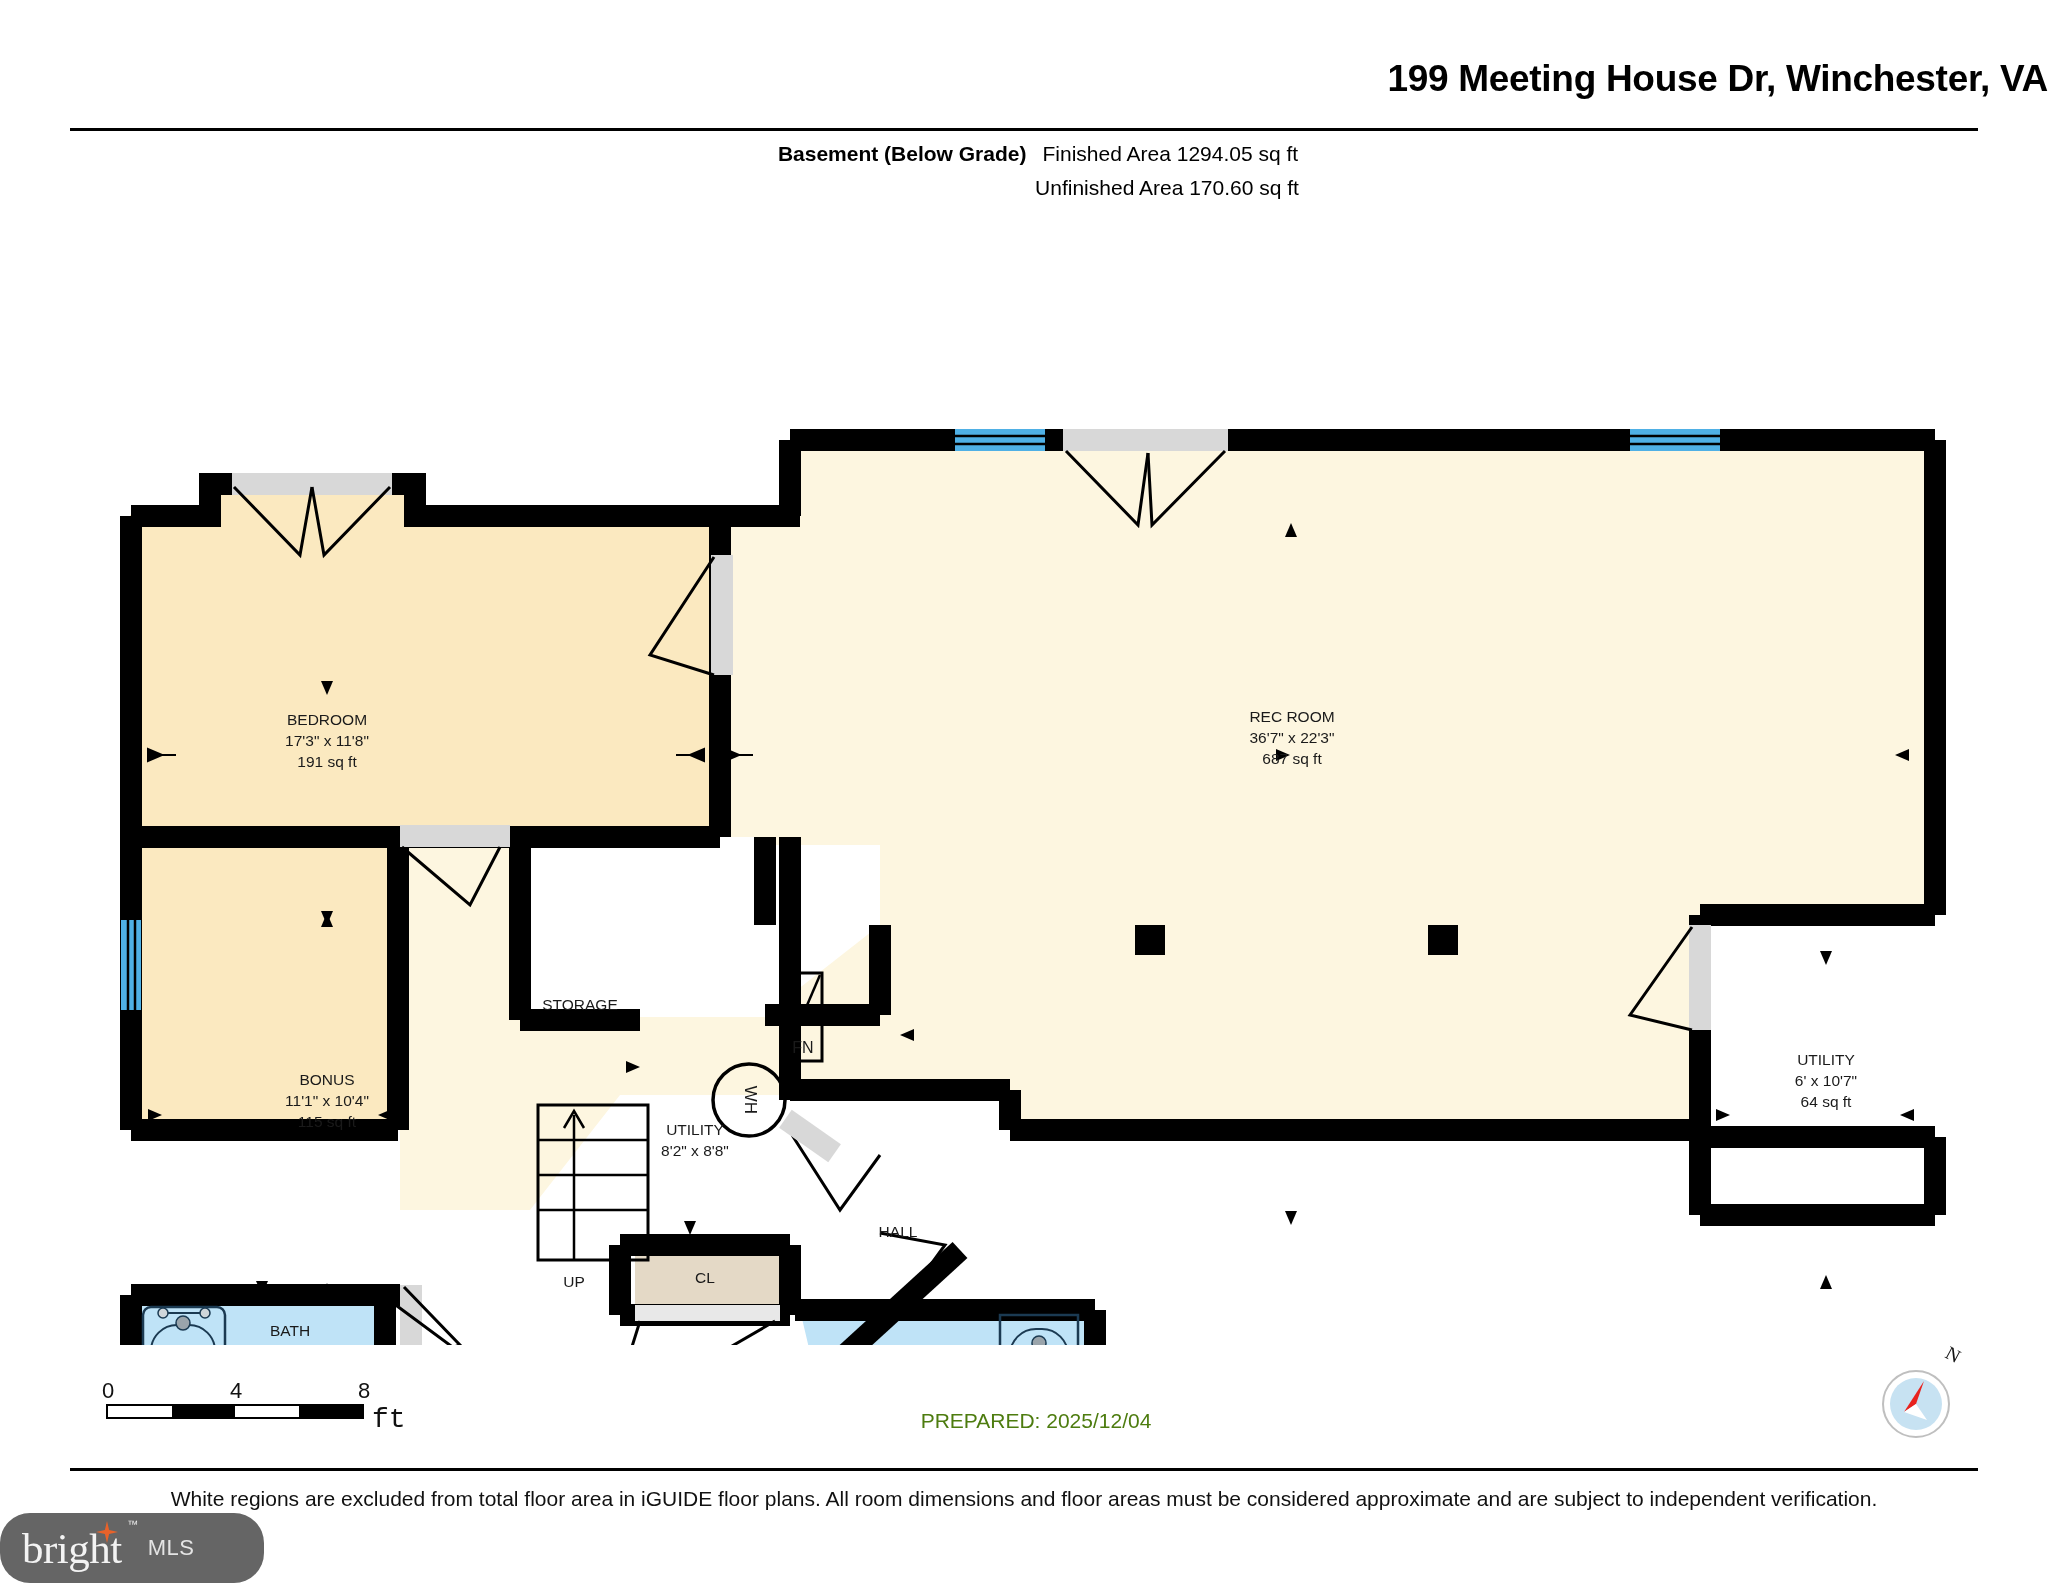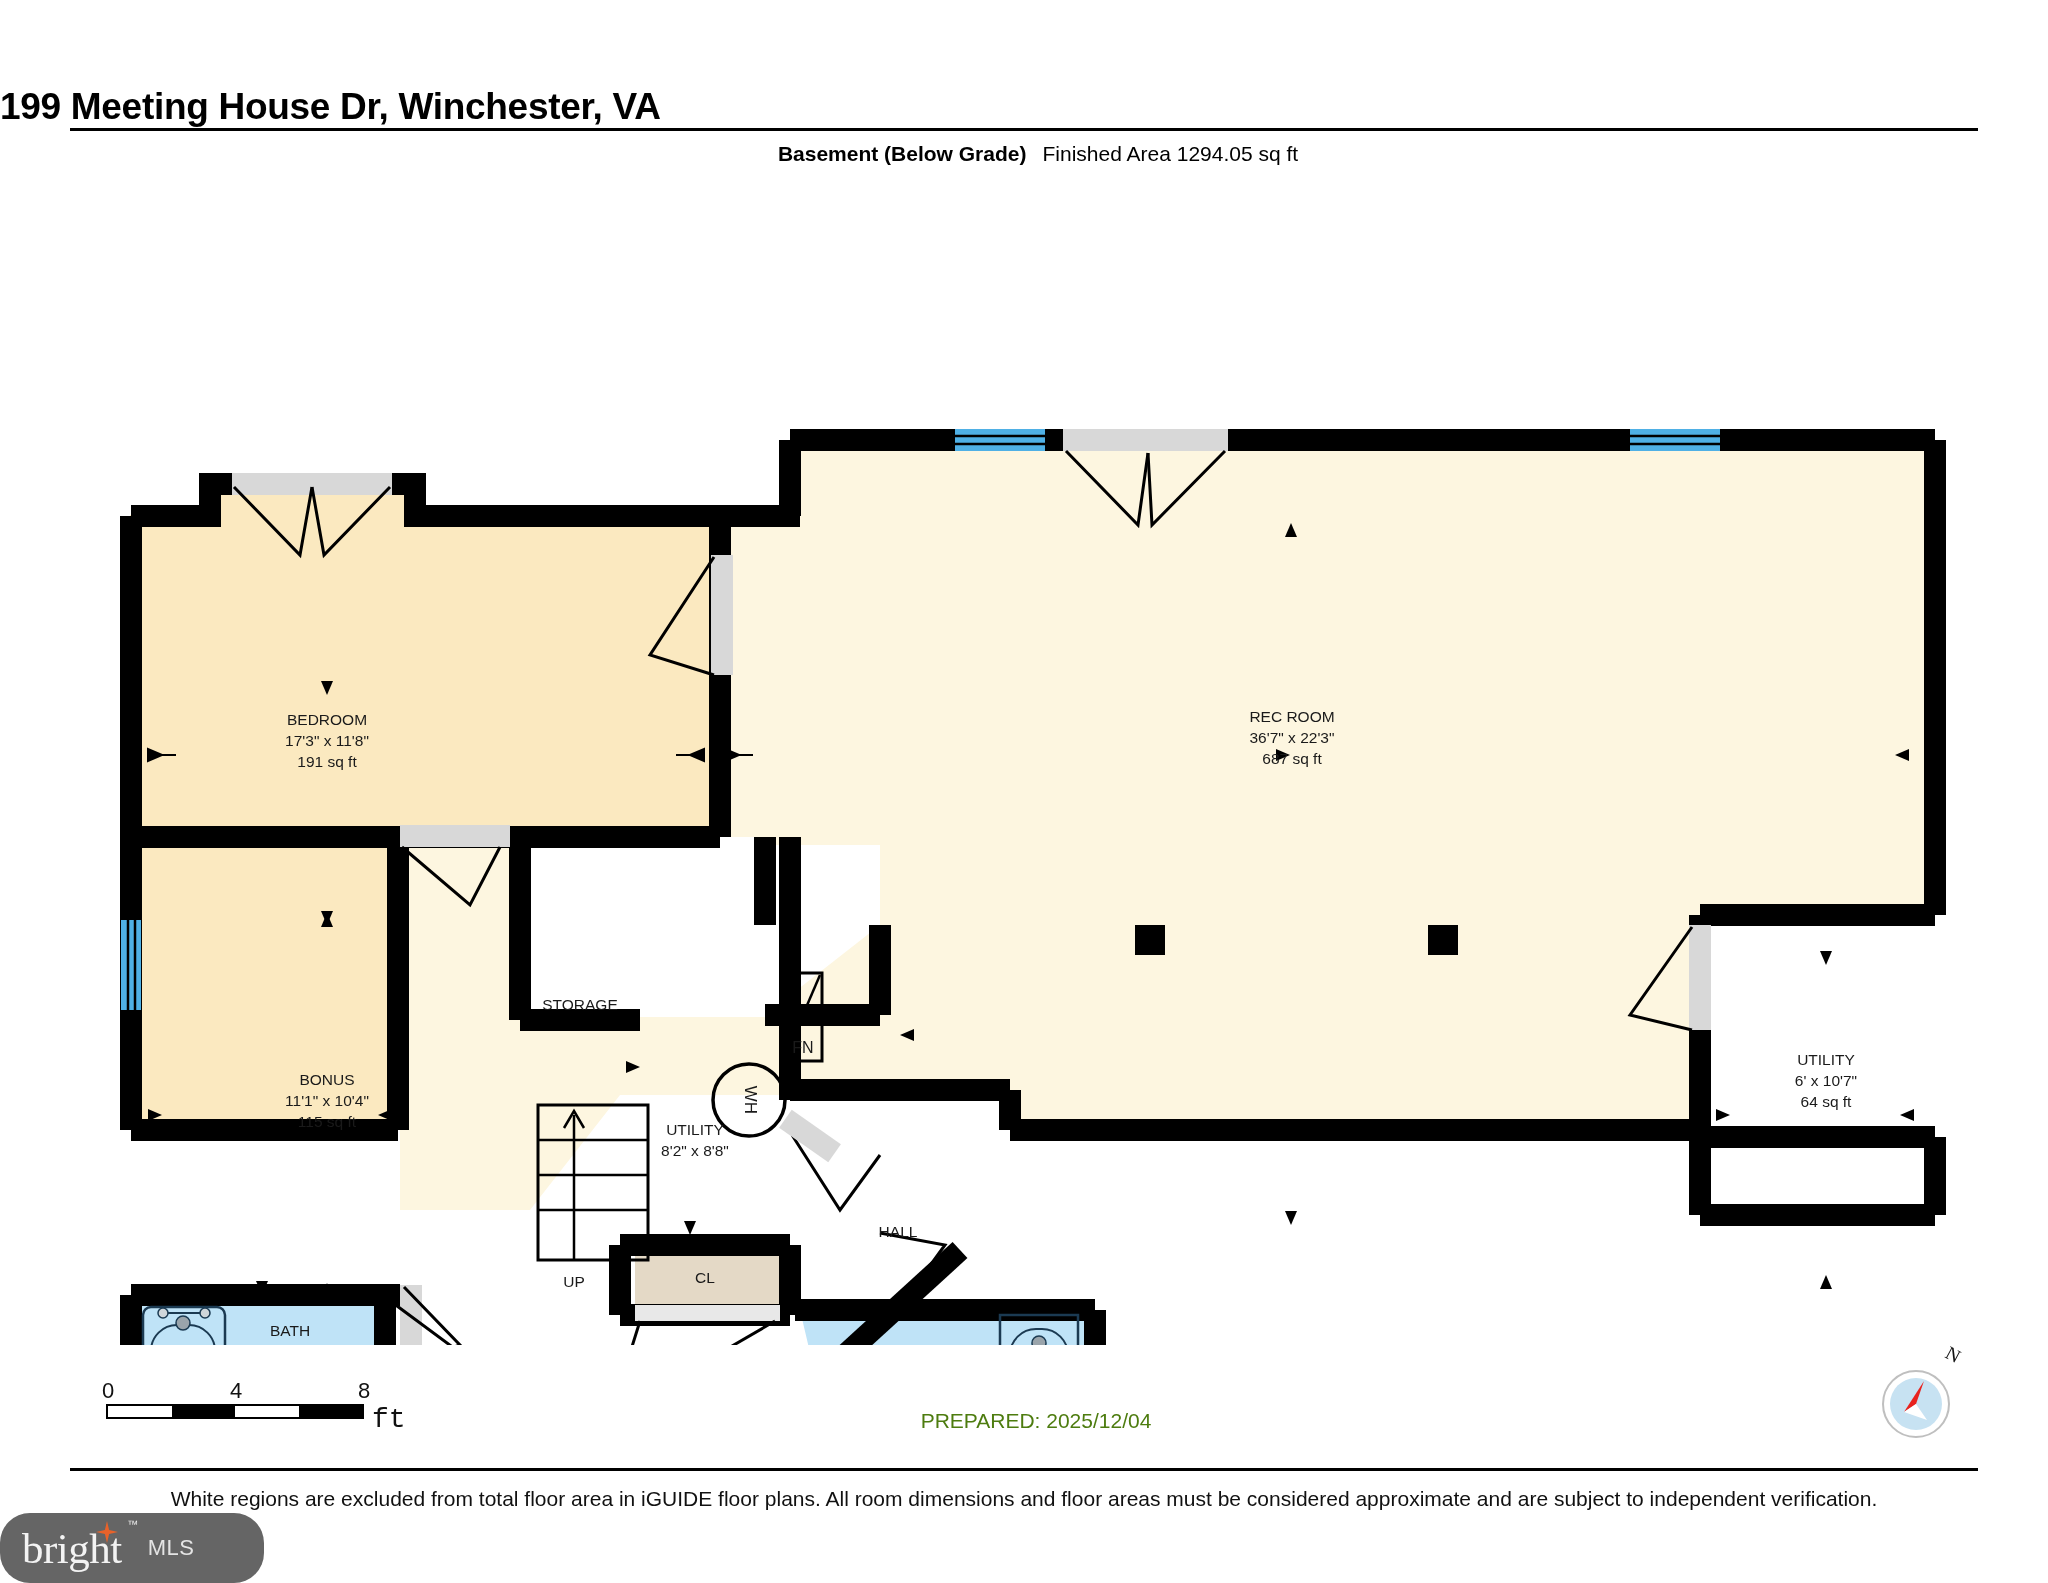--- a/index.html
+++ b/index.html
@@ -16,13 +16,13 @@
 
   
   #page-title {
-    text-align: left;
+    text-align: right;
     font-size: 37px;
     font-weight: bold;
     color: #000;
     letter-spacing: -0.3px;
     margin: 0;
-    padding-top: 86px;
+    padding-top: 58px;
     font-family: "Liberation Sans", sans-serif;
   }
   #title-rule {

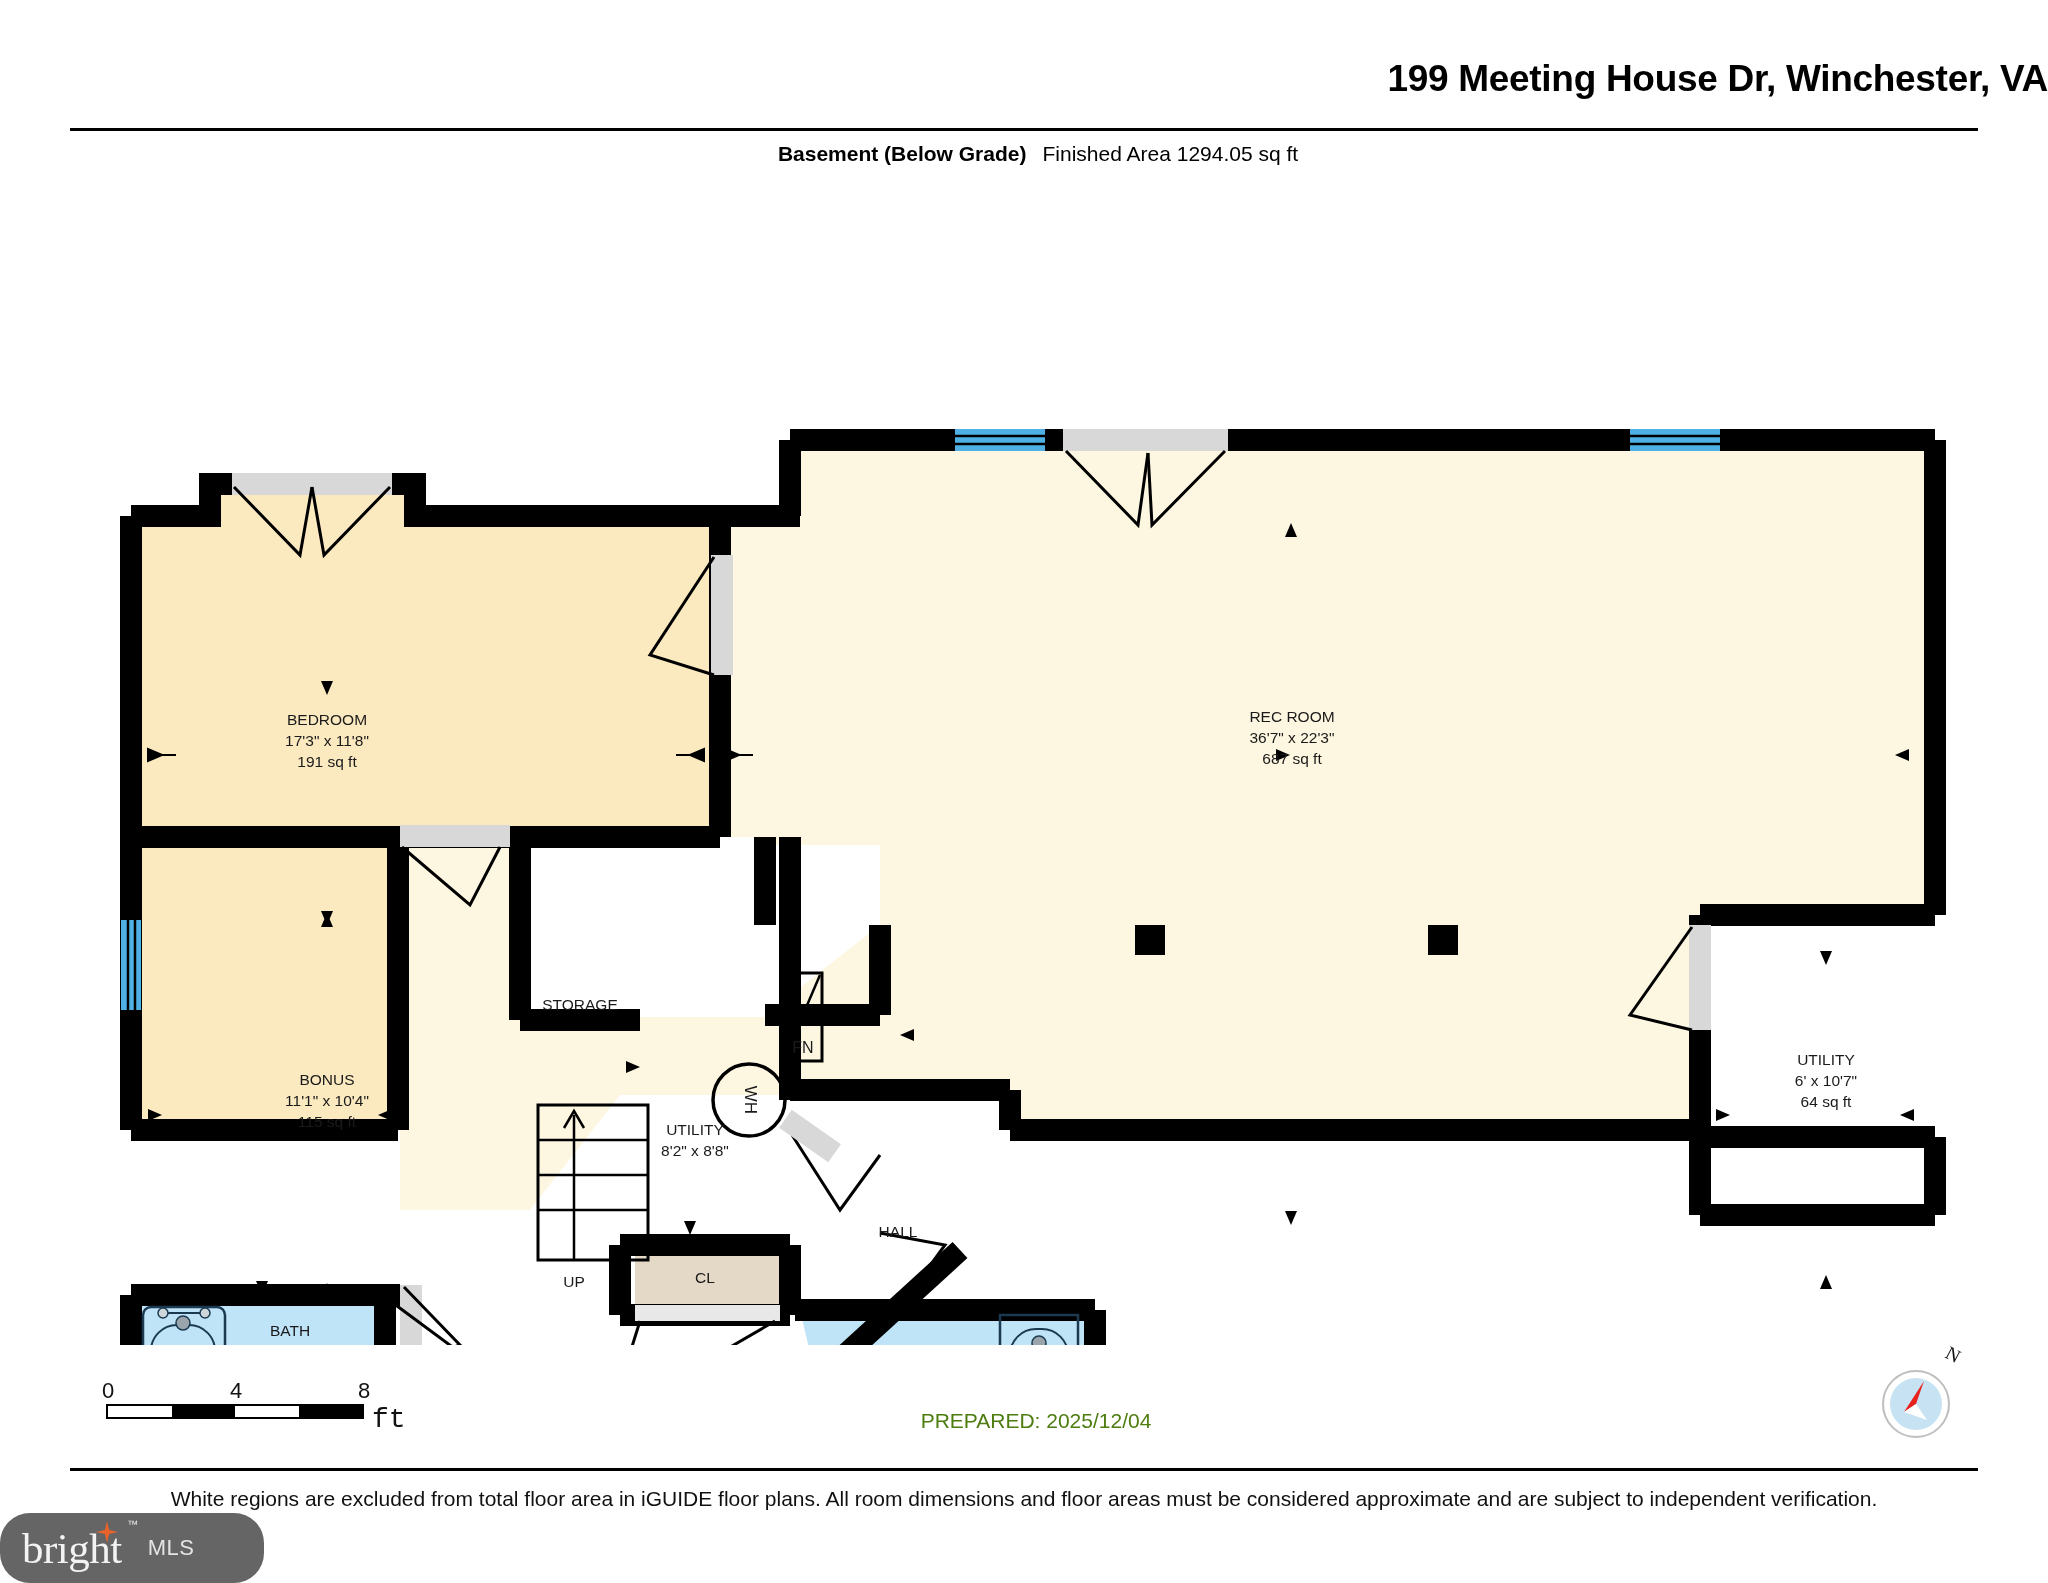--- a/index.html
+++ b/index.html
@@ -201,6 +201,7 @@
   <div class="row1">
     <span class="lvl">Basement (Below Grade)</span><span>Finished Area 1294.05 sq ft</span>
   </div>
+  <div class="row2">Unfinished Area 170.60 sq ft</div>
 </div>
 
 <div id="plan-wrap">

